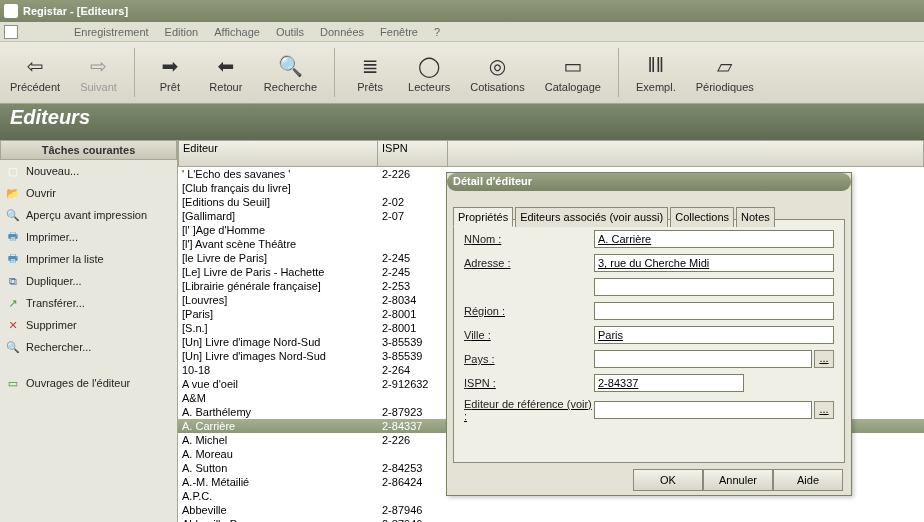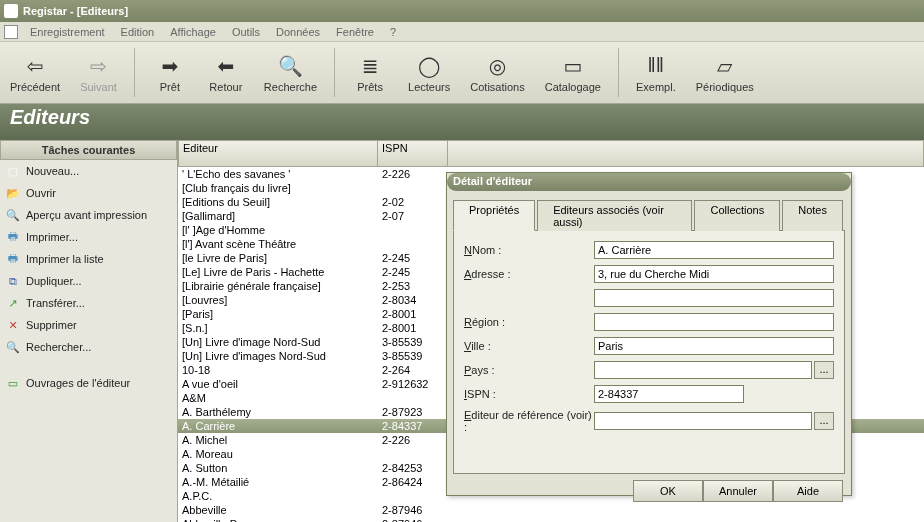--- a/index.html
+++ b/index.html
@@ -6,7 +6,7 @@
   body { margin:0; padding:0; background:#e0e0d3; width:924px; height:522px; overflow:hidden; }
   .titlebar { height:22px; background:linear-gradient(to bottom,#909a7a,#7a8466); color:#fff; display:flex; align-items:center; padding:0 4px; font-weight:bold; }
   .titlebar .icon { width:14px; height:14px; background:#fff; margin-right:5px; border-radius:2px; }
-  .menubar { height:20px; background:#e0e0d3; border-bottom:1px solid #c6c6b6; display:flex; align-items:center; padding:4px 4px; color:#666; }
+  .menubar { height:20px; background:#e0e0d3; border-bottom:1px solid #c6c6b6; display:flex; align-items:center; padding:4px 4px; color:#666;gap:44px; }
   .menubar .mitem { padding:2px 8px; cursor:default; }
   .menubar .micon { width:14px; height:14px; border:1px solid #8c8c8c; background:#fff; margin-right:4px; }
   .toolbar { height:62px; background:linear-gradient(to bottom,#eceade,#d8d6c8); display:flex; border-bottom:1px solid #a6a694; }

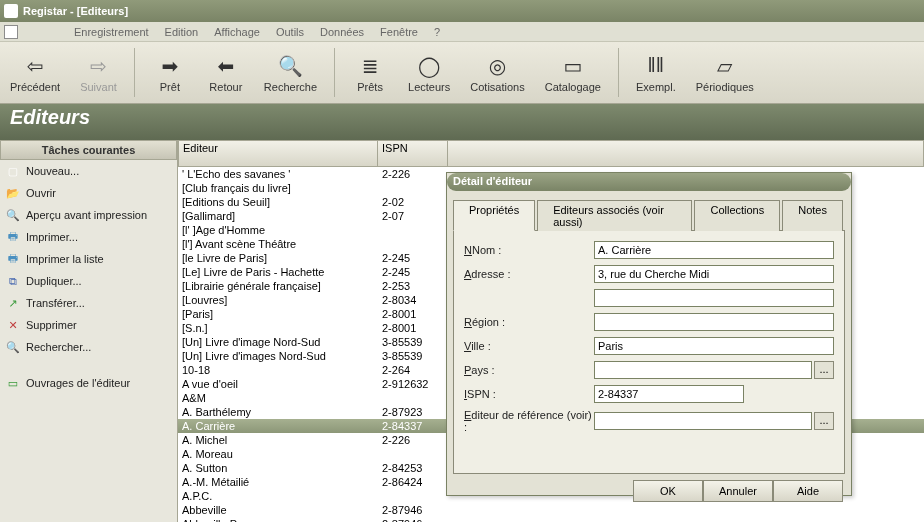--- a/index.html
+++ b/index.html
@@ -34,7 +34,7 @@
   .dialog { position:absolute; left:268px; top:32px; width:406px; height:324px; background:#e3e2d5; border:1px solid #7a8264; box-shadow:2px 2px 4px rgba(0,0,0,.2); }
   .dlgtitle { height:18px; background:linear-gradient(to bottom,#9ba485,#7a8466); color:#fff; font-weight:bold; padding:2px 6px;border-radius:9px; }
   .tabs { display:flex; margin:8px 6px 0 6px; }
-  .tab { border:1px solid #8a8a78; border-bottom:none; padding:3px 15px; background:#e3e2d5; margin-right:2px; cursor:default; position:relative; top:1px; }
+  .tab { border:1px solid #8a8a78; border-bottom:none; padding:3px 4px; background:#e3e2d5; margin-right:2px; cursor:default; position:relative; top:8px; }
   .tab.active { background:#f0efe5; border-bottom:1px solid #f0efe5; }
   .tabpanel { background:#f0efe5; border:1px solid #8a8a78; margin:0 6px; padding:10px; height:244px; }
   .frow { display:flex; align-items:center; margin-bottom:6px; }

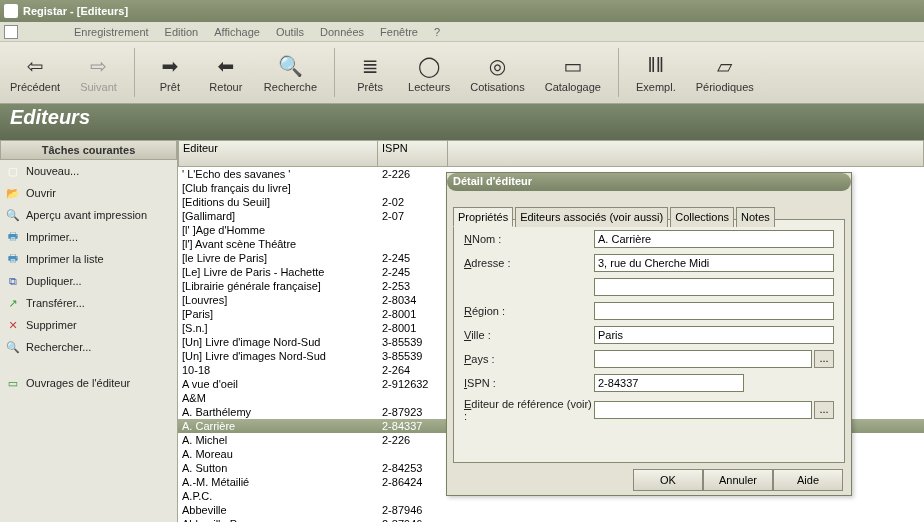--- a/index.html
+++ b/index.html
@@ -36,7 +36,7 @@
   .tabs { display:flex; margin:8px 6px 0 6px; }
   .tab { border:1px solid #8a8a78; border-bottom:none; padding:3px 4px; background:#e3e2d5; margin-right:2px; cursor:default; position:relative; top:8px; }
   .tab.active { background:#f0efe5; border-bottom:1px solid #f0efe5; }
-  .tabpanel { background:#f0efe5; border:1px solid #8a8a78; margin:0 6px; padding:10px; height:244px; }
+  .tabpanel { background:#f0efe5; border:1px solid #8a8a78; margin:0 6px; padding:10px; height:244px;text-decoration:underline; }
   .frow { display:flex; align-items:center; margin-bottom:6px; }
   .flabel { width:130px; color:#222; }
   .finput { flex:1; border:1px solid #7a8264; background:#fff; height:18px; padding:1px 3px; }

